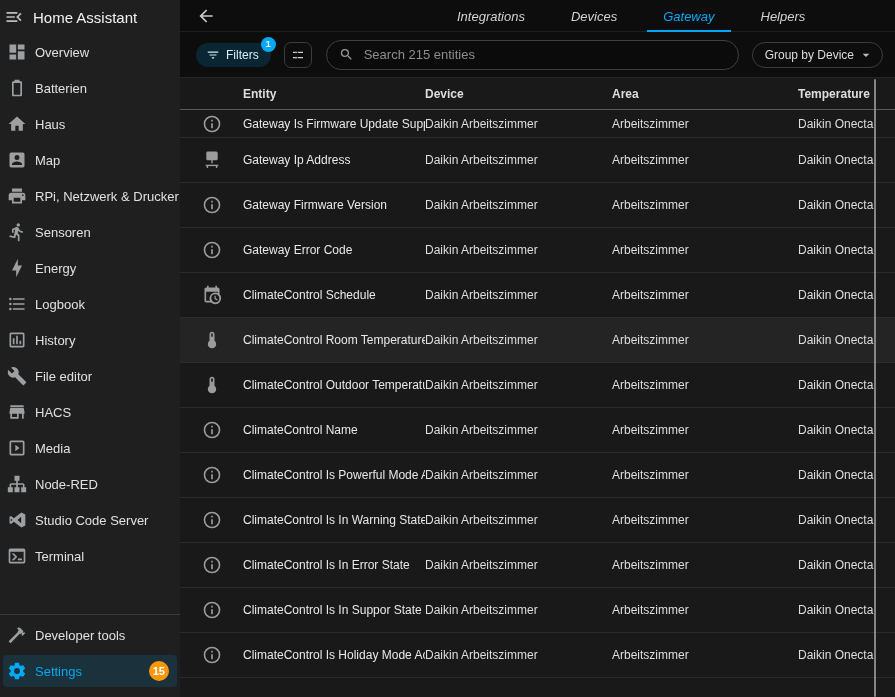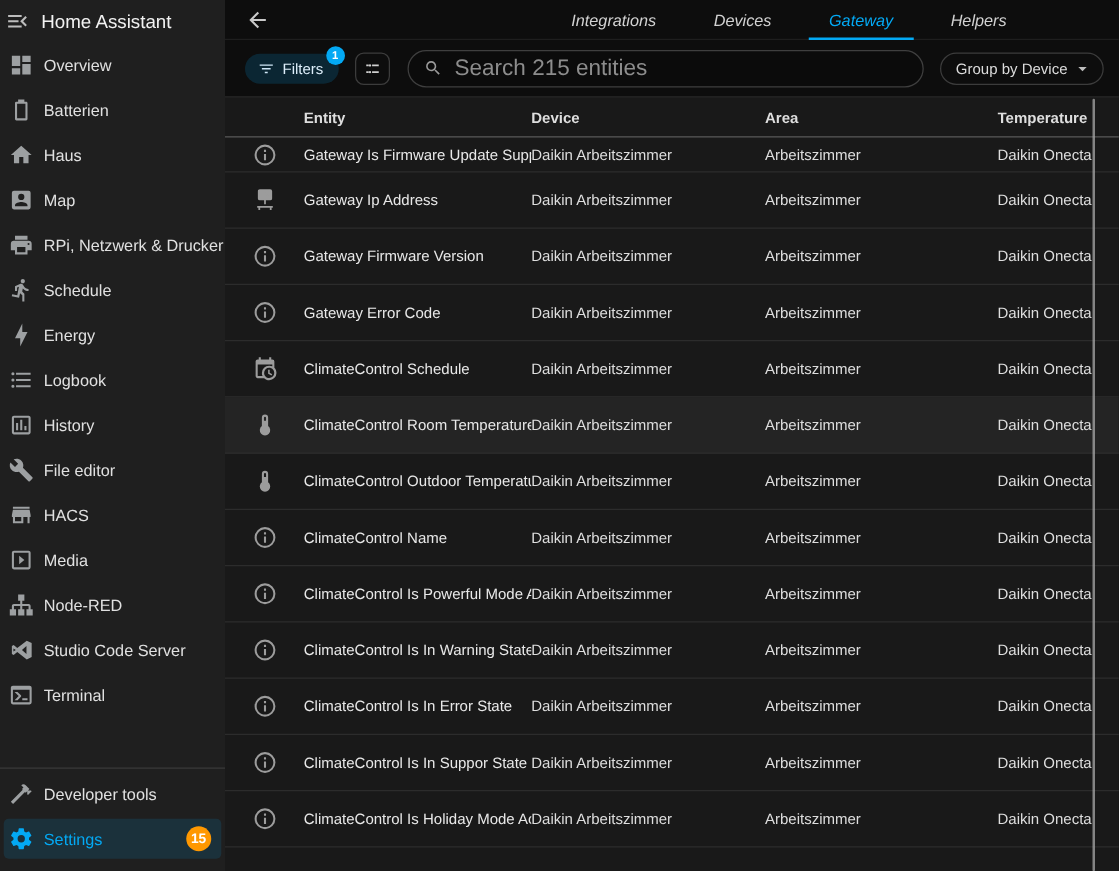--- a/index.html
+++ b/index.html
@@ -59,7 +59,7 @@
     border-radius:15px; background:#0b0b0b; display:flex; align-items:center; padding:0 12px; }
   .search .icon { width:15px; height:15px; color:#9a9a9a; }
   .search input { flex:1; margin-left:10px; border:none; outline:none; background:transparent;
-    color:#e0e0e0; font-size:18px; font-family:inherit; }
+    color:#e0e0e0; font-size:13px; font-family:inherit; }
   .search input::placeholder { color:#8d8d8d; }
   .group-btn { margin-left:13px; height:26px; border:1px solid #3c3c3c; border-radius:13px;
     background:transparent; color:#dcdcdc; font-size:12px; font-weight:500; cursor:pointer;

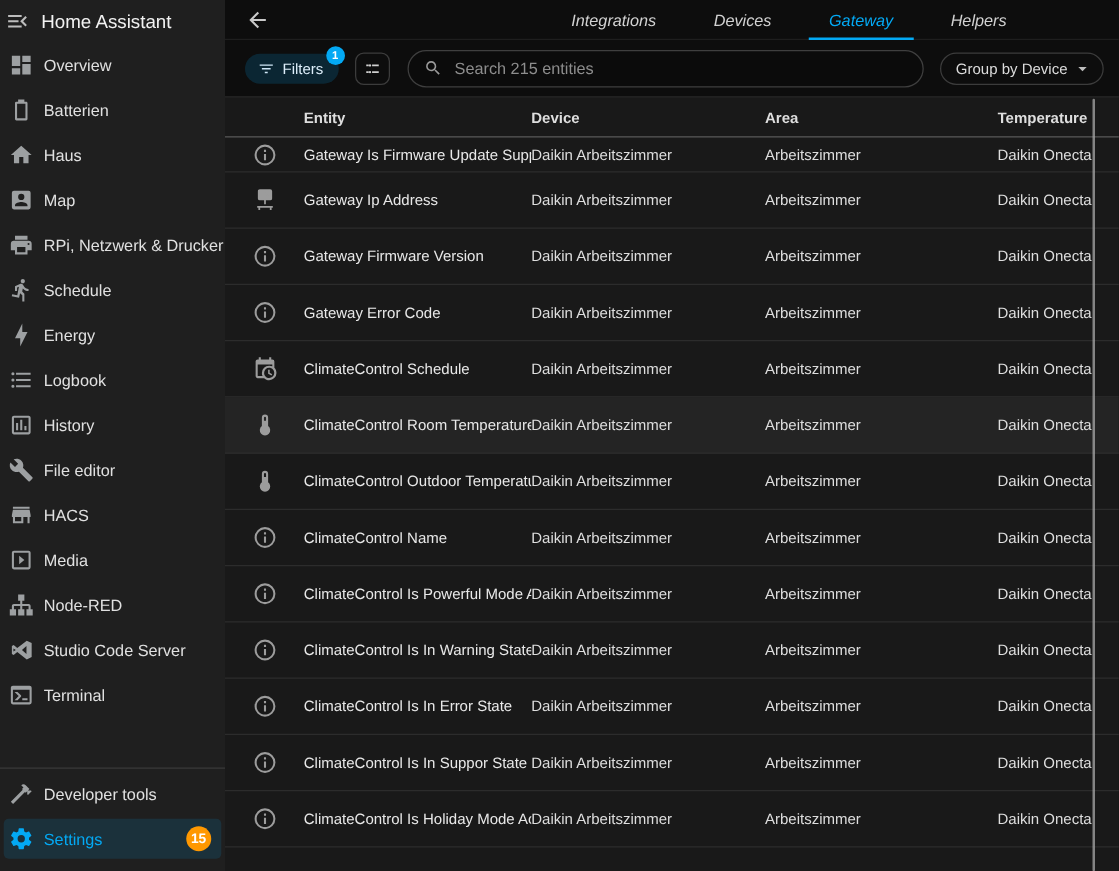--- a/index.html
+++ b/index.html
@@ -143,7 +143,7 @@
             <path d="M13.5,5.5C14.59,5.5 15.5,4.58 15.5,3.5C15.5,2.38 14.59,1.5 13.5,1.5C12.39,1.5 11.5,2.38 11.5,3.5C11.5,4.58 12.39,5.5 13.5,5.5M9.89,19.38L10.89,15L13,17V23H15V15.5L12.89,13.5L13.5,10.5C14.79,12 16.79,13 19,13V11C17.09,11 15.5,10 14.69,8.58L13.69,7C13.29,6.38 12.69,6 12,6C11.69,6 11.5,6.08 11.19,6.08L6,8.28V13H8V9.58L9.79,8.88L8.19,17L3.29,16L2.89,18L9.89,19.38Z"></path>
           </svg>
         </span>
-        <span class="side-label">Schedule</span>
+        <span class="side-label">Sensoren</span>
       </div>
       <div class="side-item">
         <span class="icon">

